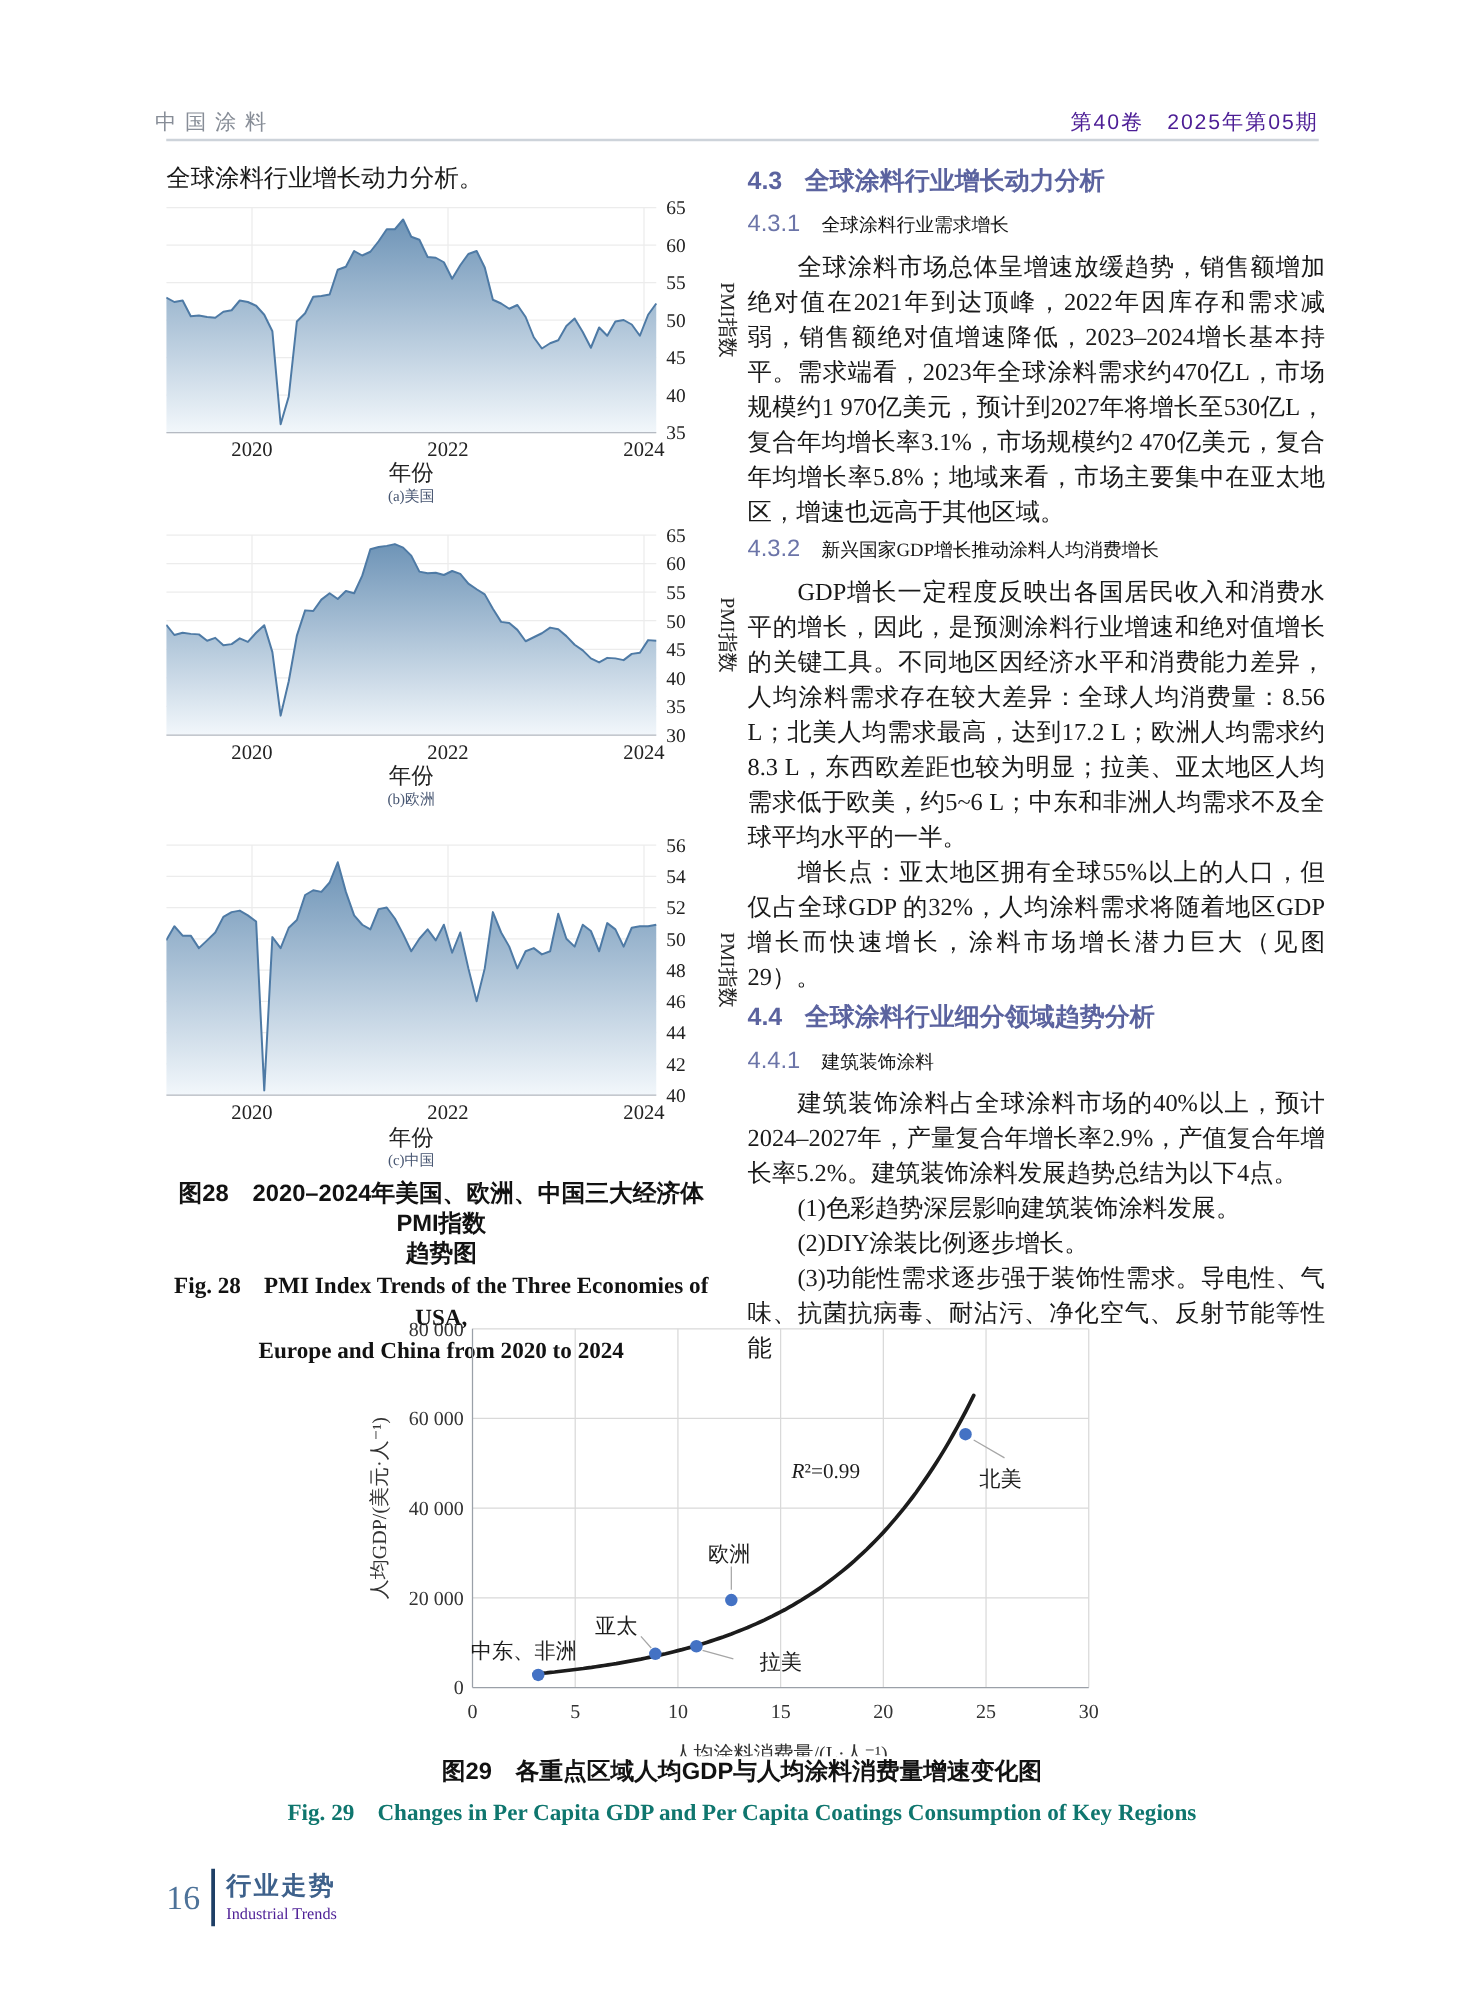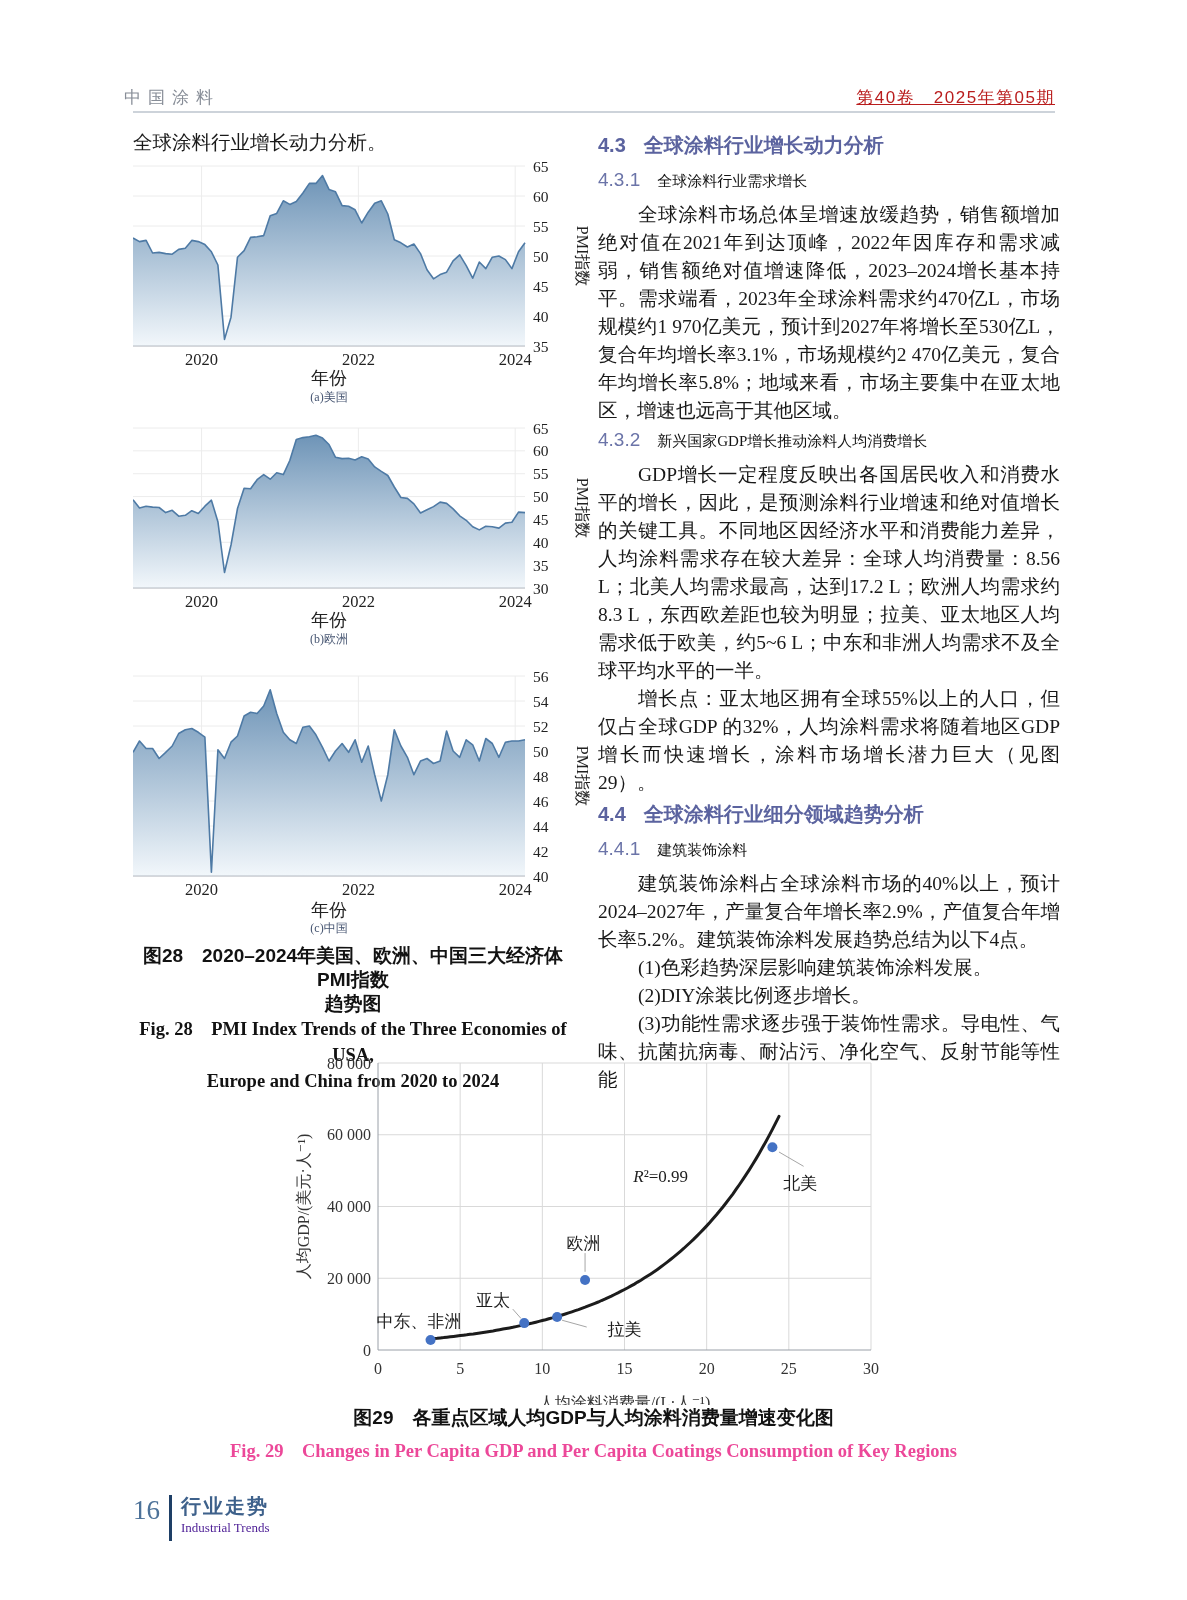--- a/index.html
+++ b/index.html
@@ -9,7 +9,7 @@
   .hdr-left{position:absolute;left:124px;top:86px;font:17px "Liberation Sans","DejaVu Sans",sans-serif;
             color:#878d97;letter-spacing:7px;}
   .hdr-right{position:absolute;right:132px;top:86px;font:17px "Liberation Sans","DejaVu Sans",sans-serif;
-             color:#b91c1c;letter-spacing:1.5px;text-decoration:underline;}
+             color:#4c1d95;letter-spacing:1.5px;}
   .hdr-rule{position:absolute;left:133px;top:111px;width:922px;height:0;border-top:2px solid #cdd3da;}
   
   .intro{position:absolute;left:133px;top:129px;width:440px;font-size:19.5px;color:#191919;}

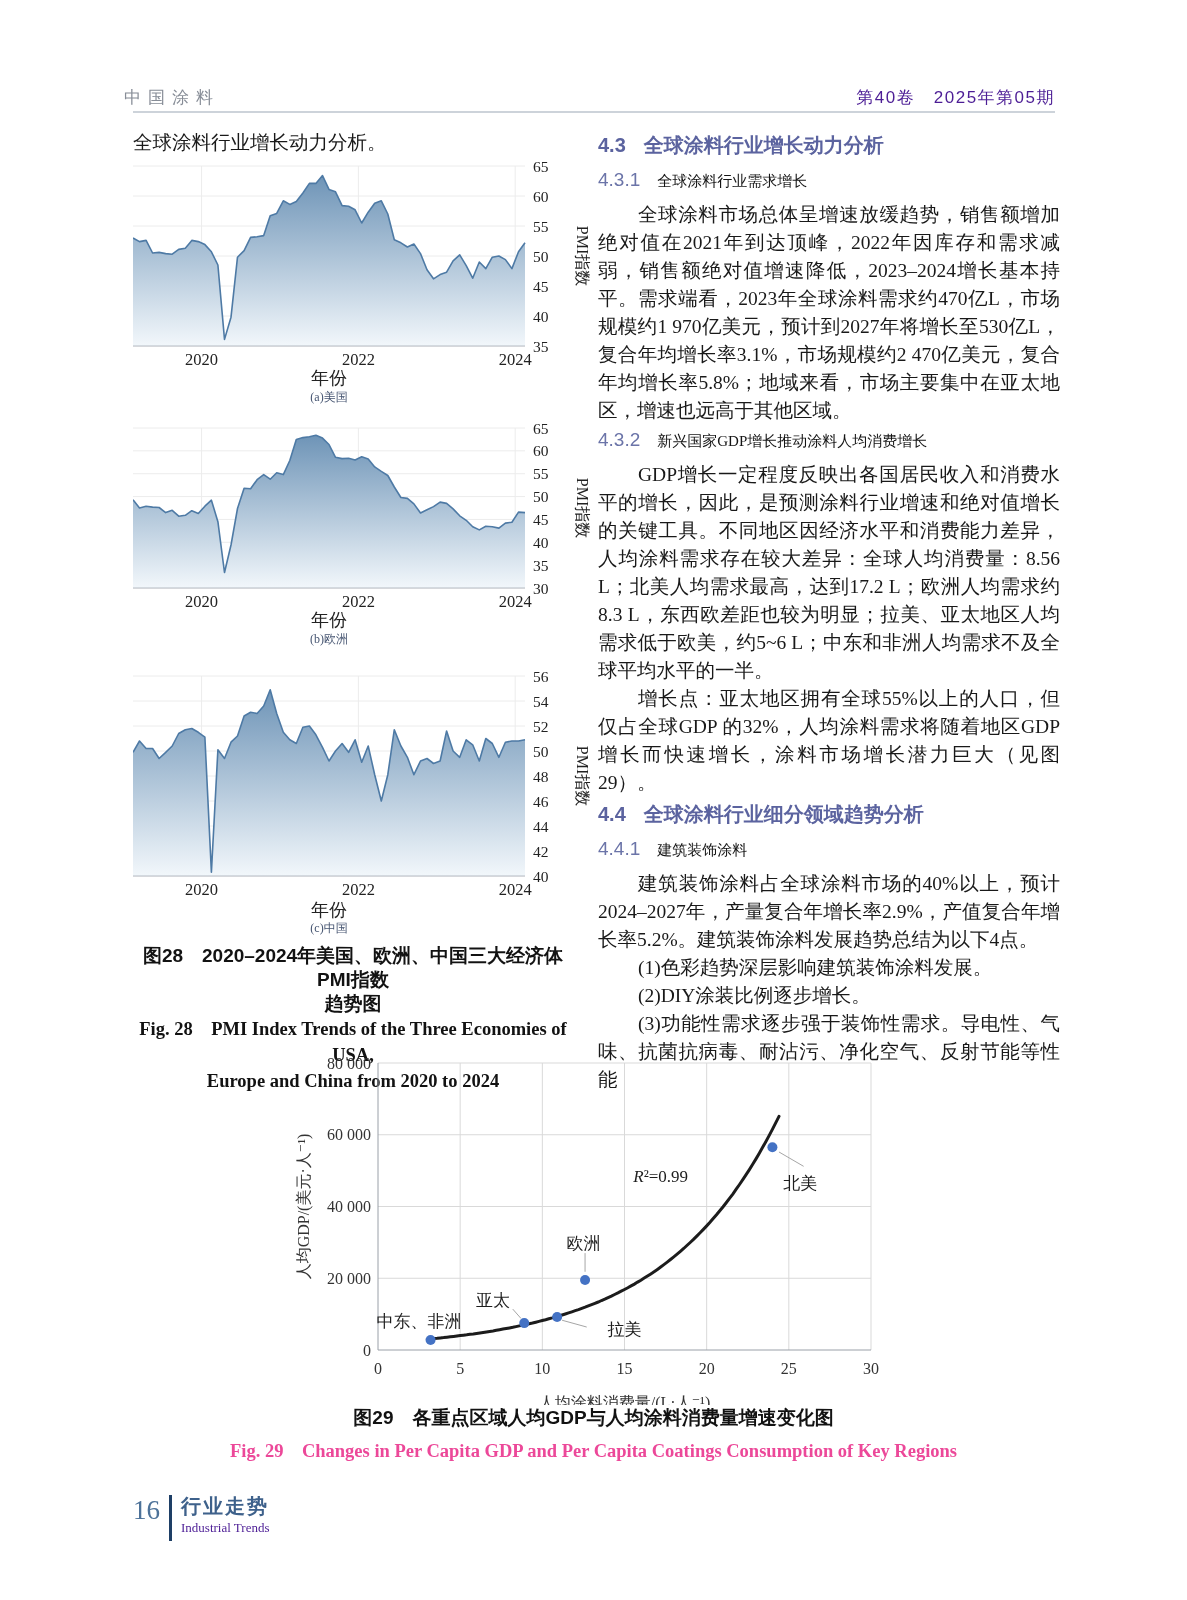--- a/index.html
+++ b/index.html
@@ -32,7 +32,7 @@
   .fig29cn{position:absolute;left:130px;top:1406px;width:927px;text-align:center;
            font:bold 19px/24px "Liberation Sans","DejaVu Sans",sans-serif;color:#121212;}
   .fig29en{position:absolute;left:130px;top:1438px;width:927px;text-align:center;
-           font:bold 18.5px/26px "Liberation Serif","DejaVu Serif",serif;color:#ec4899;}
+           font:bold 18.5px/26px "Liberation Serif","DejaVu Serif",serif;color:#0f766e;}
   
   .footer{position:absolute;left:133px;top:1495px;display:flex;align-items:flex-start;}
   .pg-num{font:27px "Liberation Serif","DejaVu Serif",serif;color:#4d7299;margin-right:9px;}

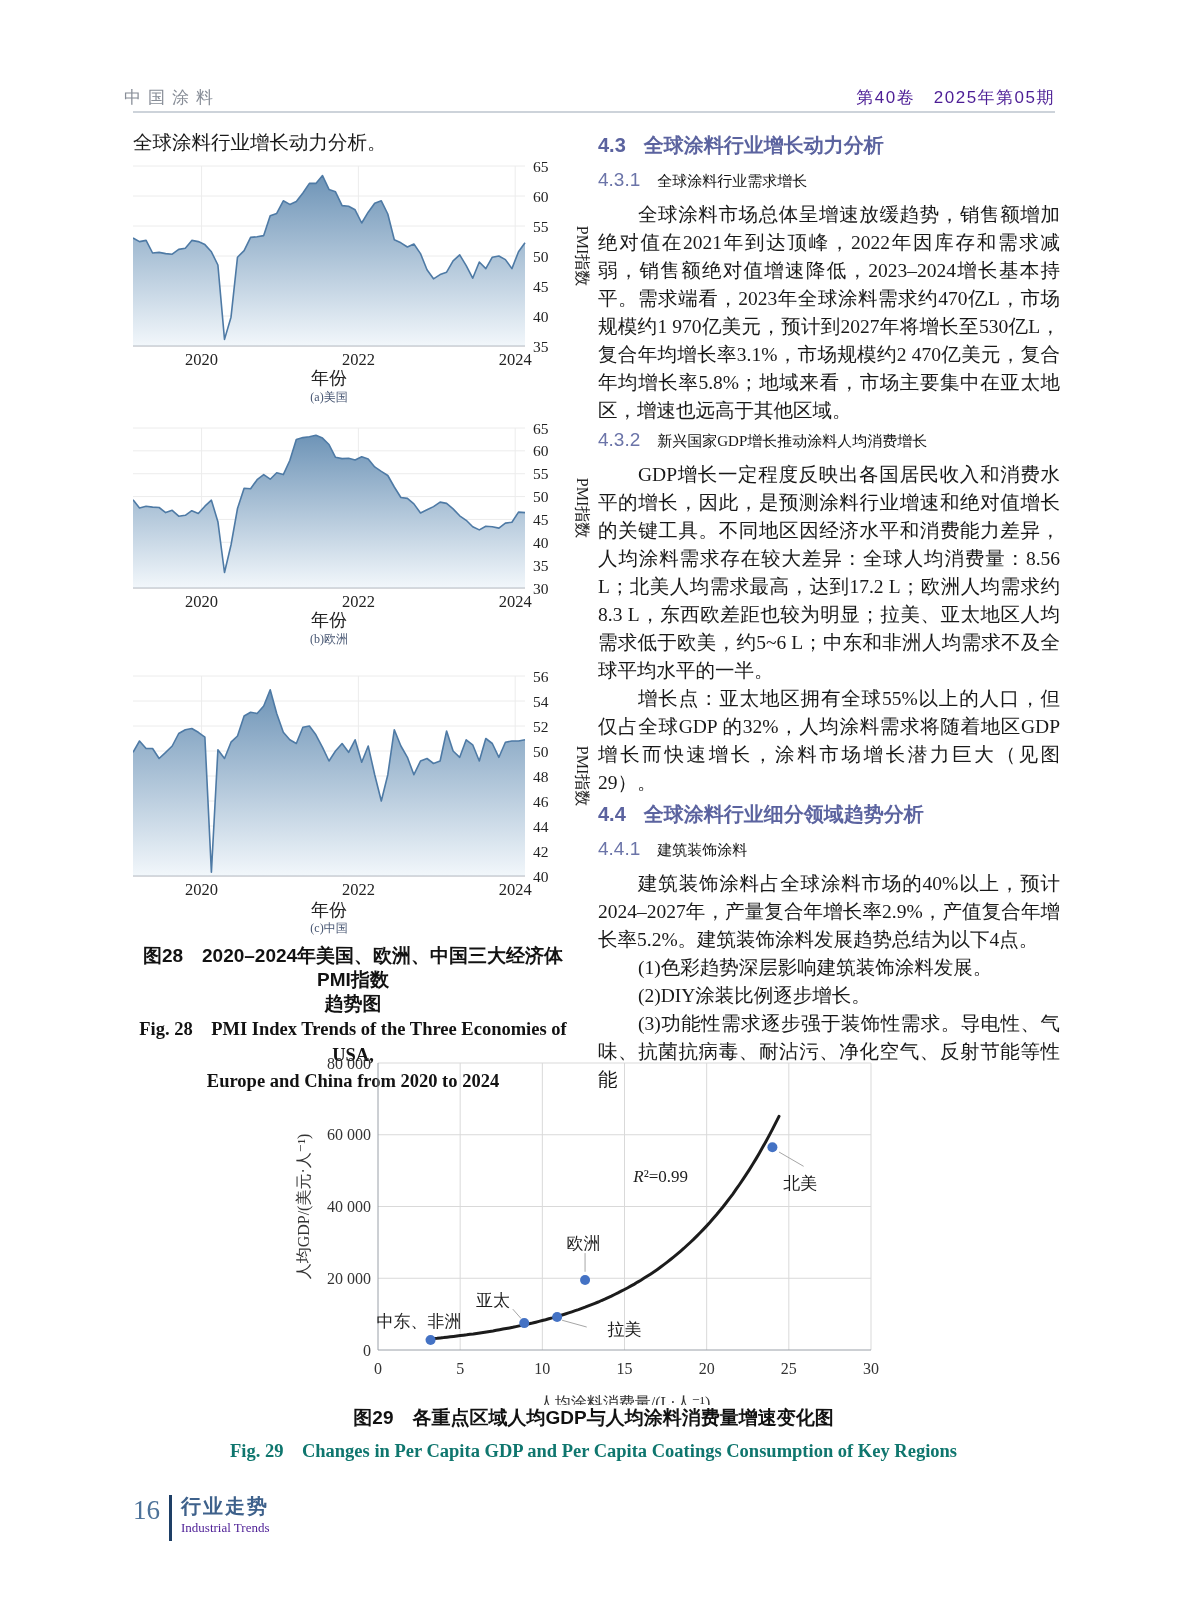--- a/index.html
+++ b/index.html
@@ -34,7 +34,7 @@
   .fig29en{position:absolute;left:130px;top:1438px;width:927px;text-align:center;
            font:bold 18.5px/26px "Liberation Serif","DejaVu Serif",serif;color:#0f766e;}
   
-  .footer{position:absolute;left:133px;top:1495px;display:flex;align-items:flex-start;}
+  .footer{position:absolute;left:133px;top:1495px;display:flex;align-items:center;}
   .pg-num{font:27px "Liberation Serif","DejaVu Serif",serif;color:#4d7299;margin-right:9px;}
   .ft-bar{width:3px;height:46px;background:#1e3f66;margin-right:9px;}
   .ft-cn{font:bold 20px/23px "Liberation Sans","DejaVu Sans",sans-serif;color:#3e618b;letter-spacing:2px;}

